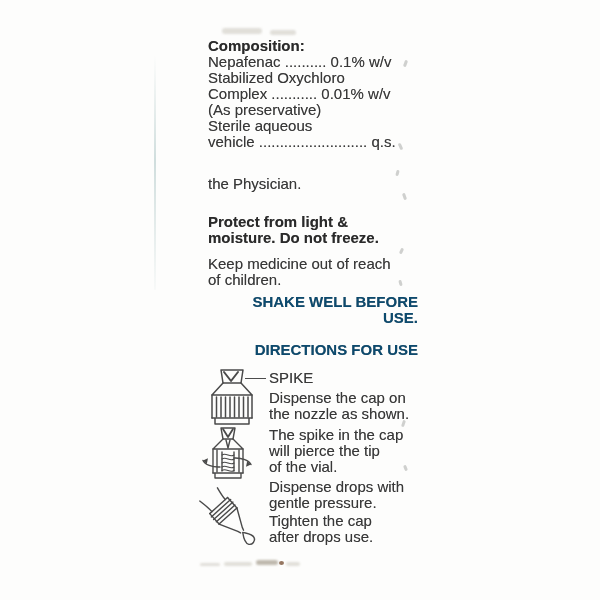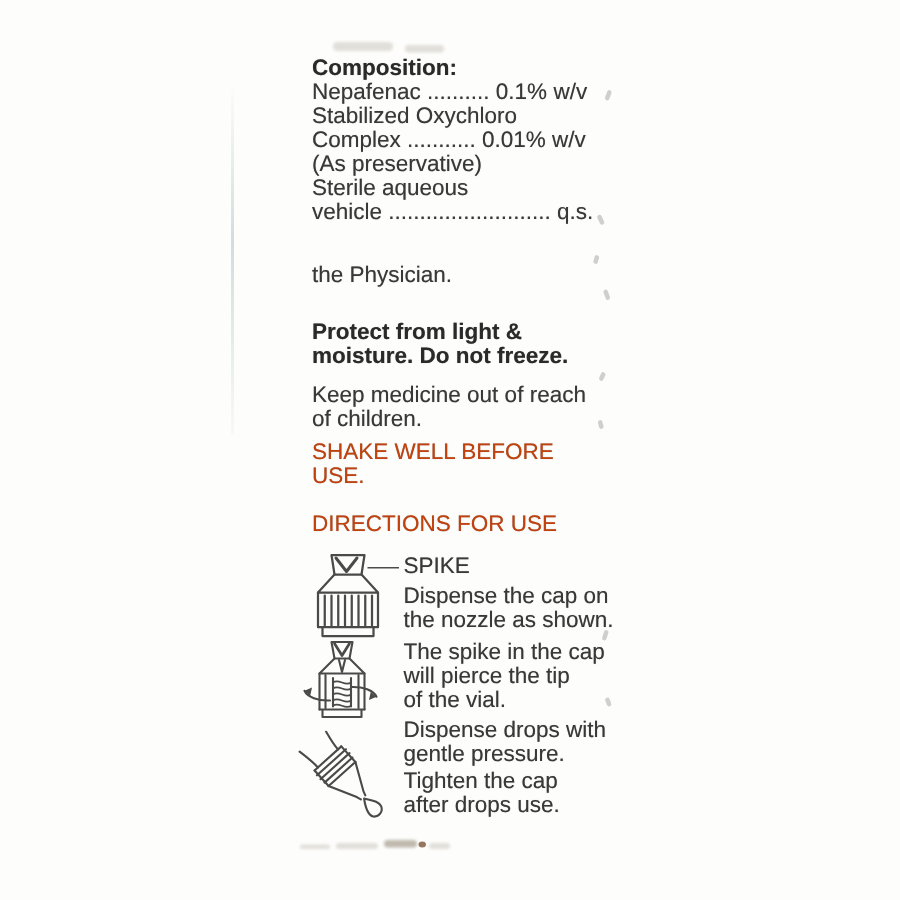--- a/index.html
+++ b/index.html
@@ -16,7 +16,7 @@
     white-space:nowrap;
   }
   .bold{font-weight:700;color:#2a2a2a;}
-  .caps{font-weight:400;color:#c2410c;}
+  .caps{font-weight:700;color:#0c4a6e;text-align:right;}
   .edge-left{
     position:absolute;left:154px;top:55px;width:2px;height:235px;
     background:linear-gradient(to bottom,rgba(150,180,180,0),rgba(140,175,175,.40) 45%,rgba(150,180,180,.05));

